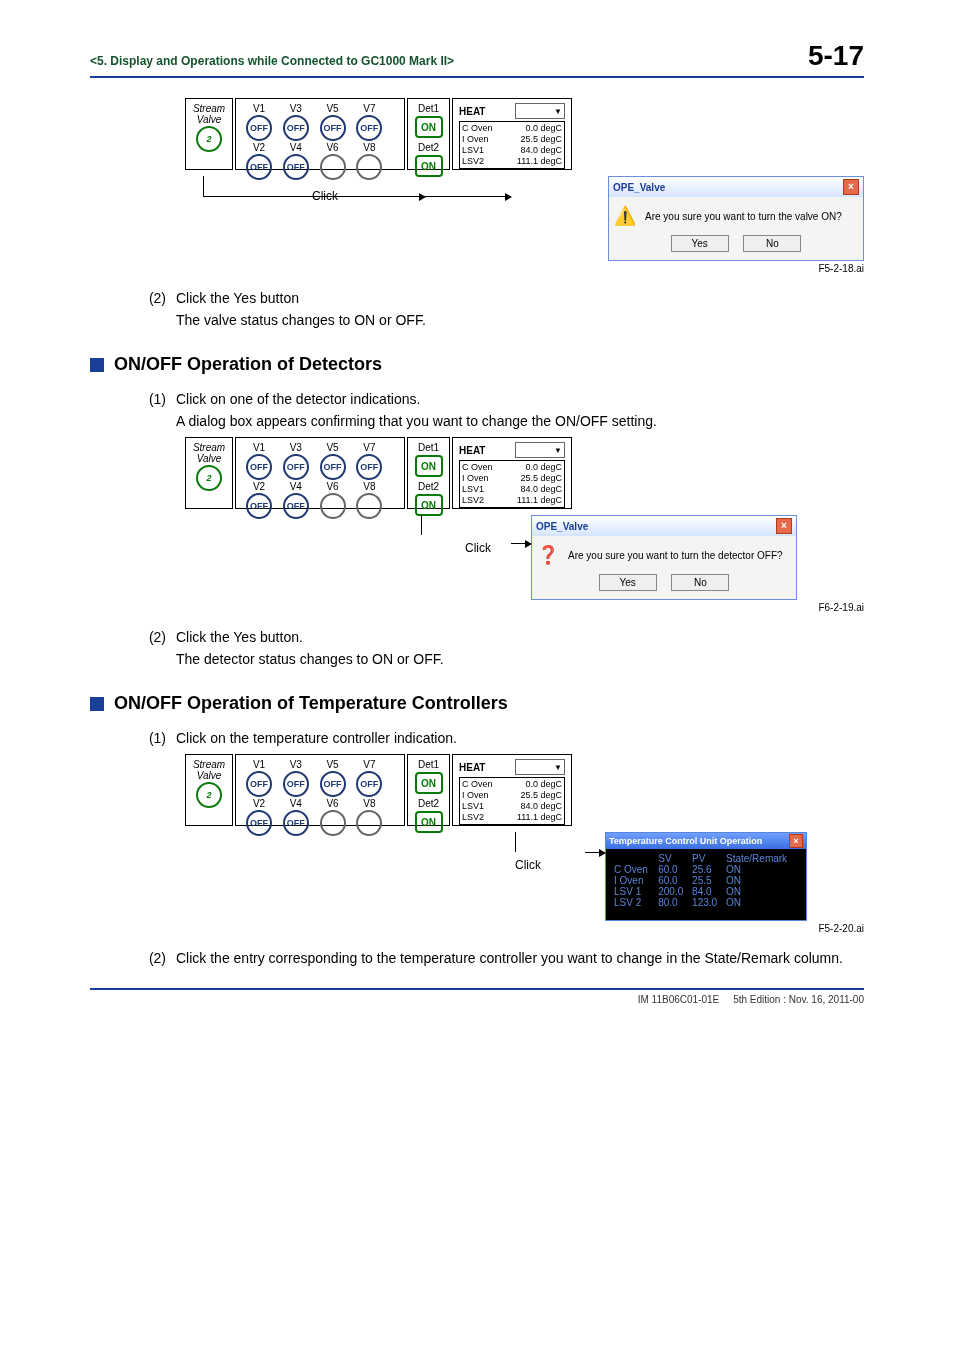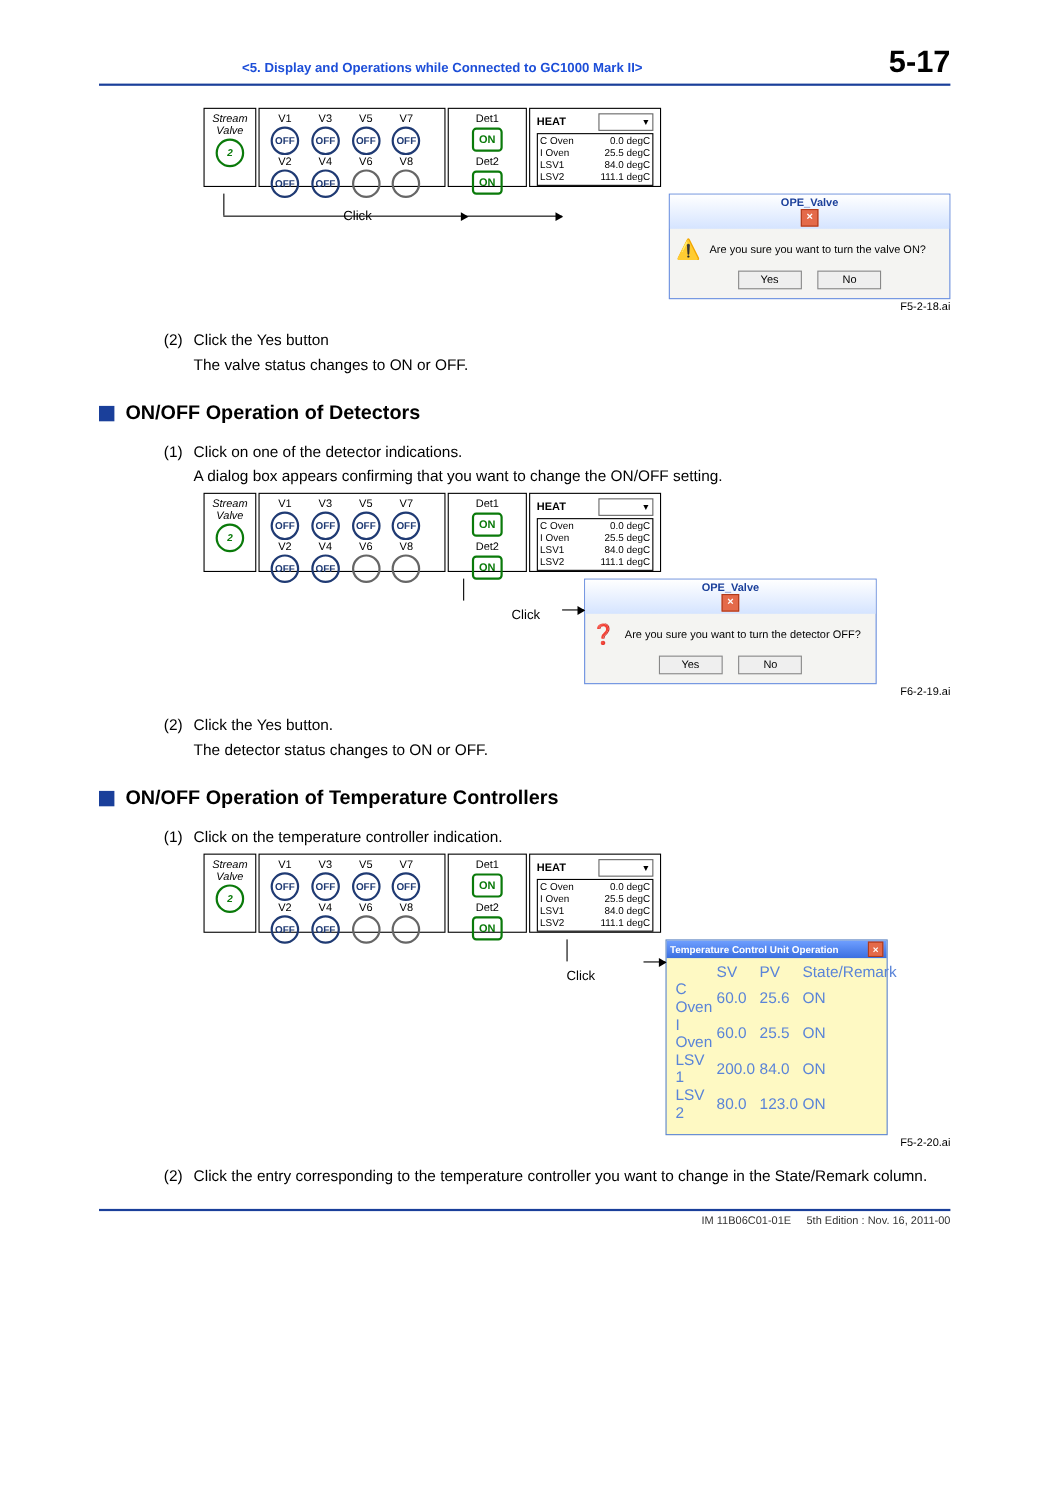--- a/index.html
+++ b/index.html
@@ -27,8 +27,7 @@
   .hdr-left {
     font-weight: bold;
     font-size: 12px;
-    color: #1d4ed8;
-    margin-left: 130px;
+    color: #14532d;
   }
   .hdr-right {
     font-weight: bold;

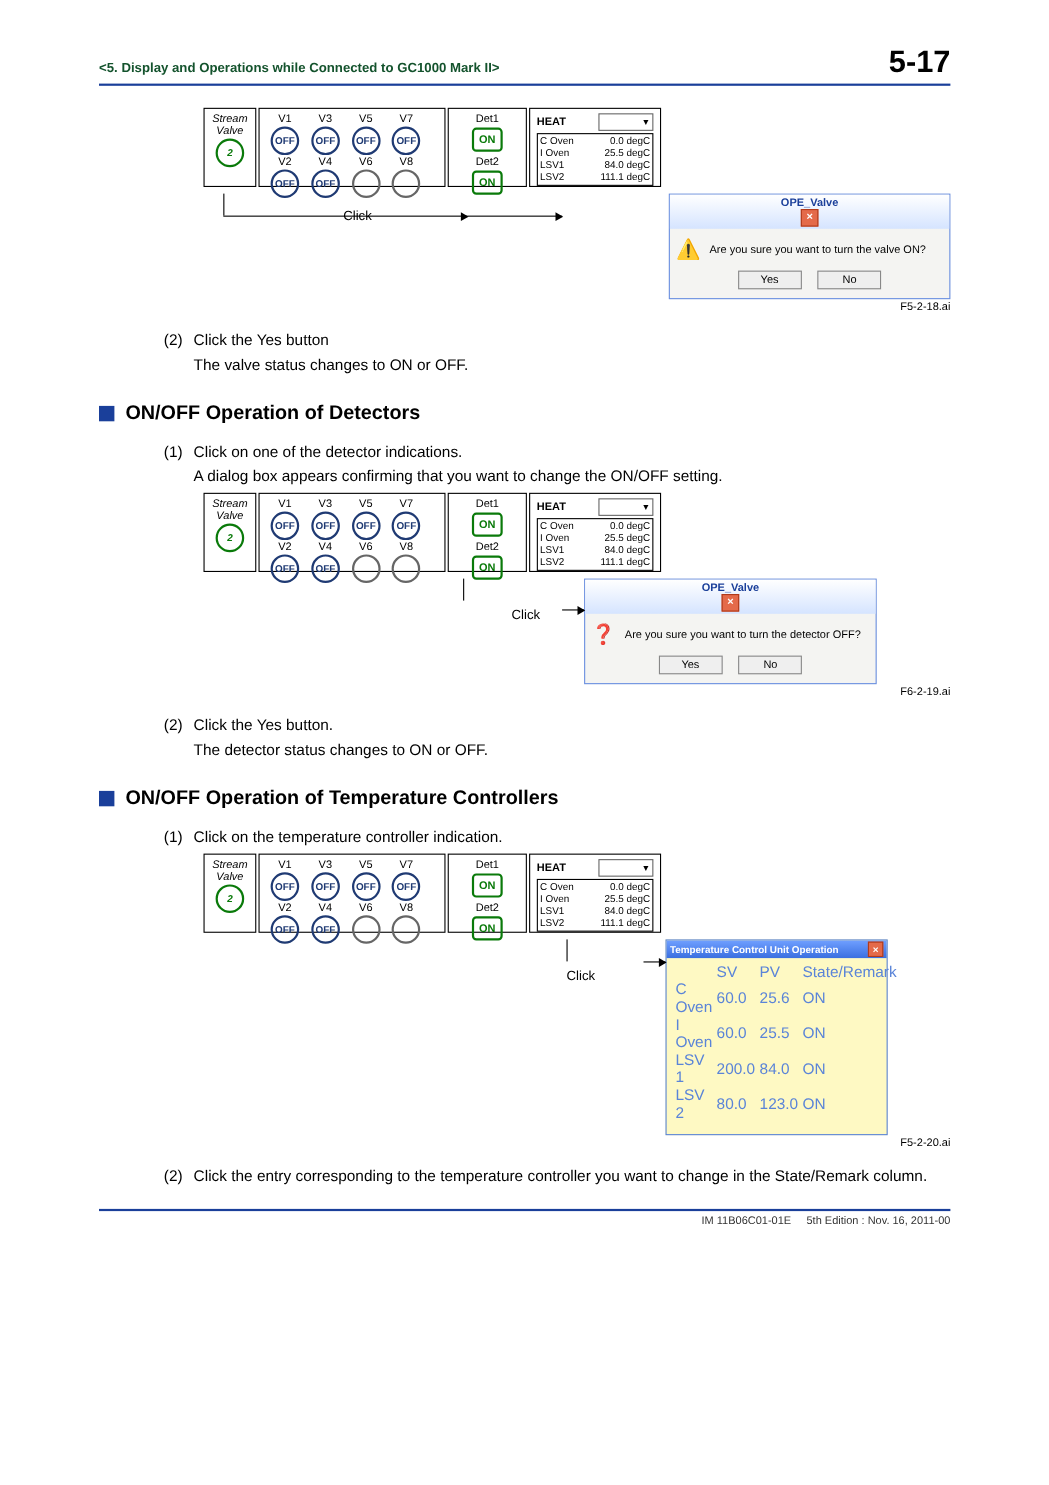--- a/index.html
+++ b/index.html
@@ -56,7 +56,7 @@
   }
   .stream-box { width: 48px; text-align:center;font-style:italic;}
   .valves-box { width: 170px; }
-  .det-box { width: 72px; text-align:center;}
+  .det-box { width: 43px; text-align:center;}
   .heat-box { width: 120px; }
   .stream-lbl { font-size:10px; line-height:11px;}
   .circ {

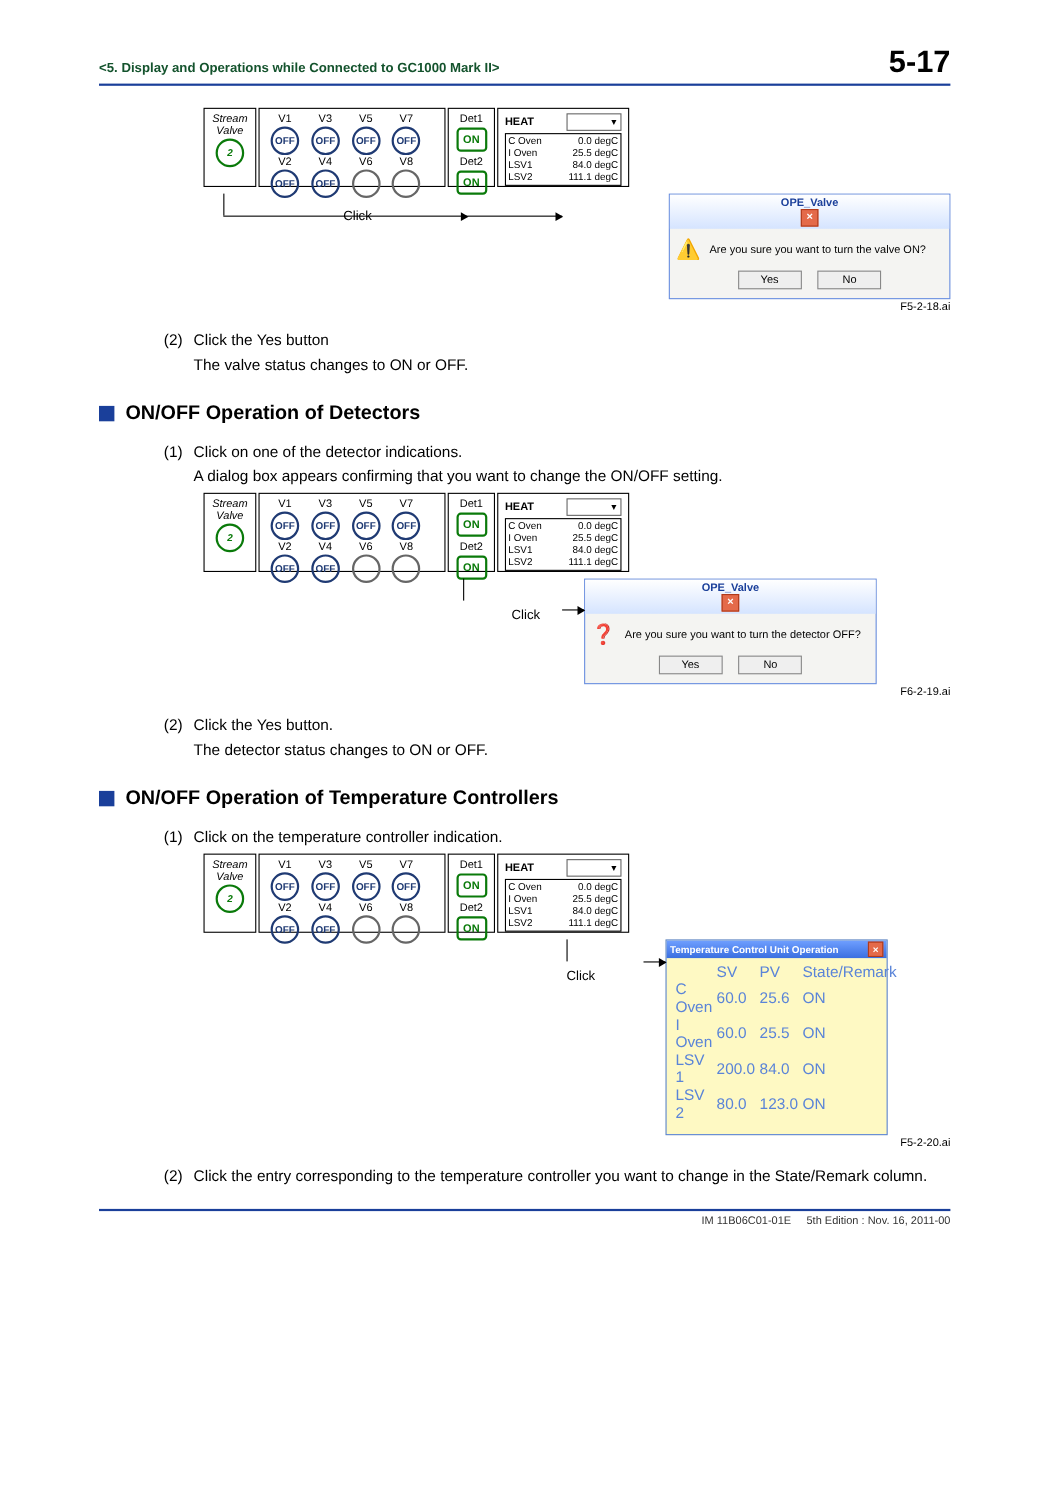--- a/index.html
+++ b/index.html
@@ -112,7 +112,7 @@
     display:flex;justify-content:space-between;align-items:center;
     background:linear-gradient(#fff,#d5e4ff);
     padding:2px 4px;
-    font-weight:bold;color:#1a3f9a;flex-direction:column;
+    font-weight:bold;color:#1a3f9a;
   }
   .dlg-close {
     width:14px;height:14px;background:#e46a4a;border:1px solid #b03a1a;

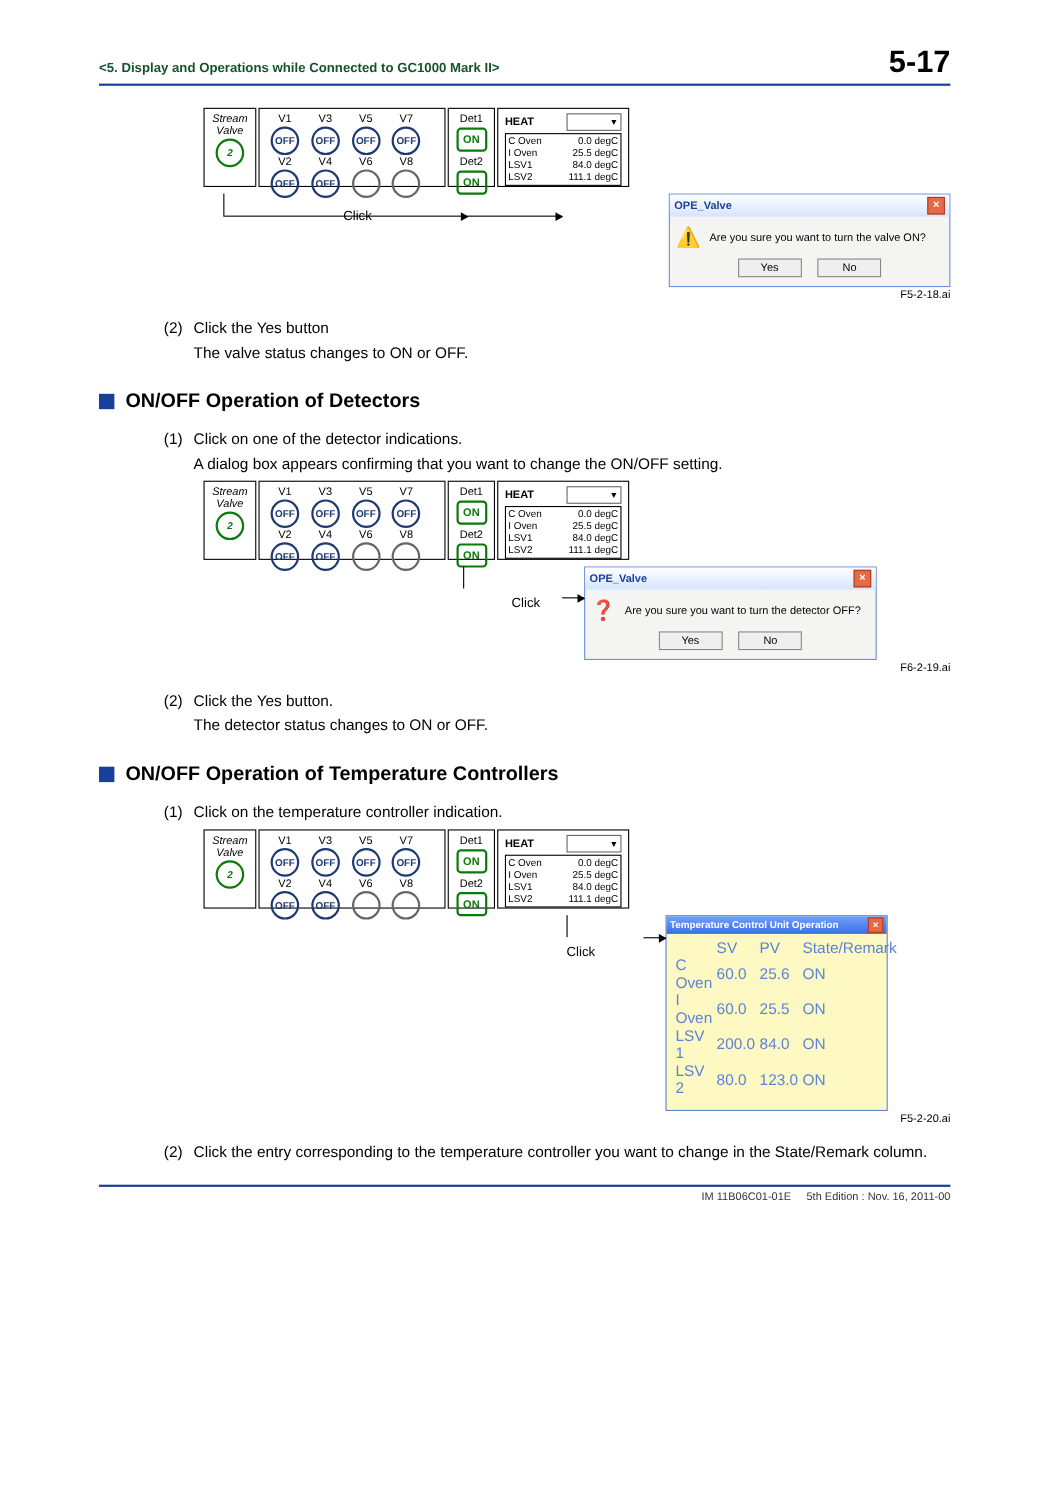--- a/index.html
+++ b/index.html
@@ -159,7 +159,7 @@
   .tcu-dialog {
     border:1px solid #5a84d8;
     width:200px;
-    background:#fef9c3;
+    background:#000000;
     font-size:9px;
   }
   .tcu-title{

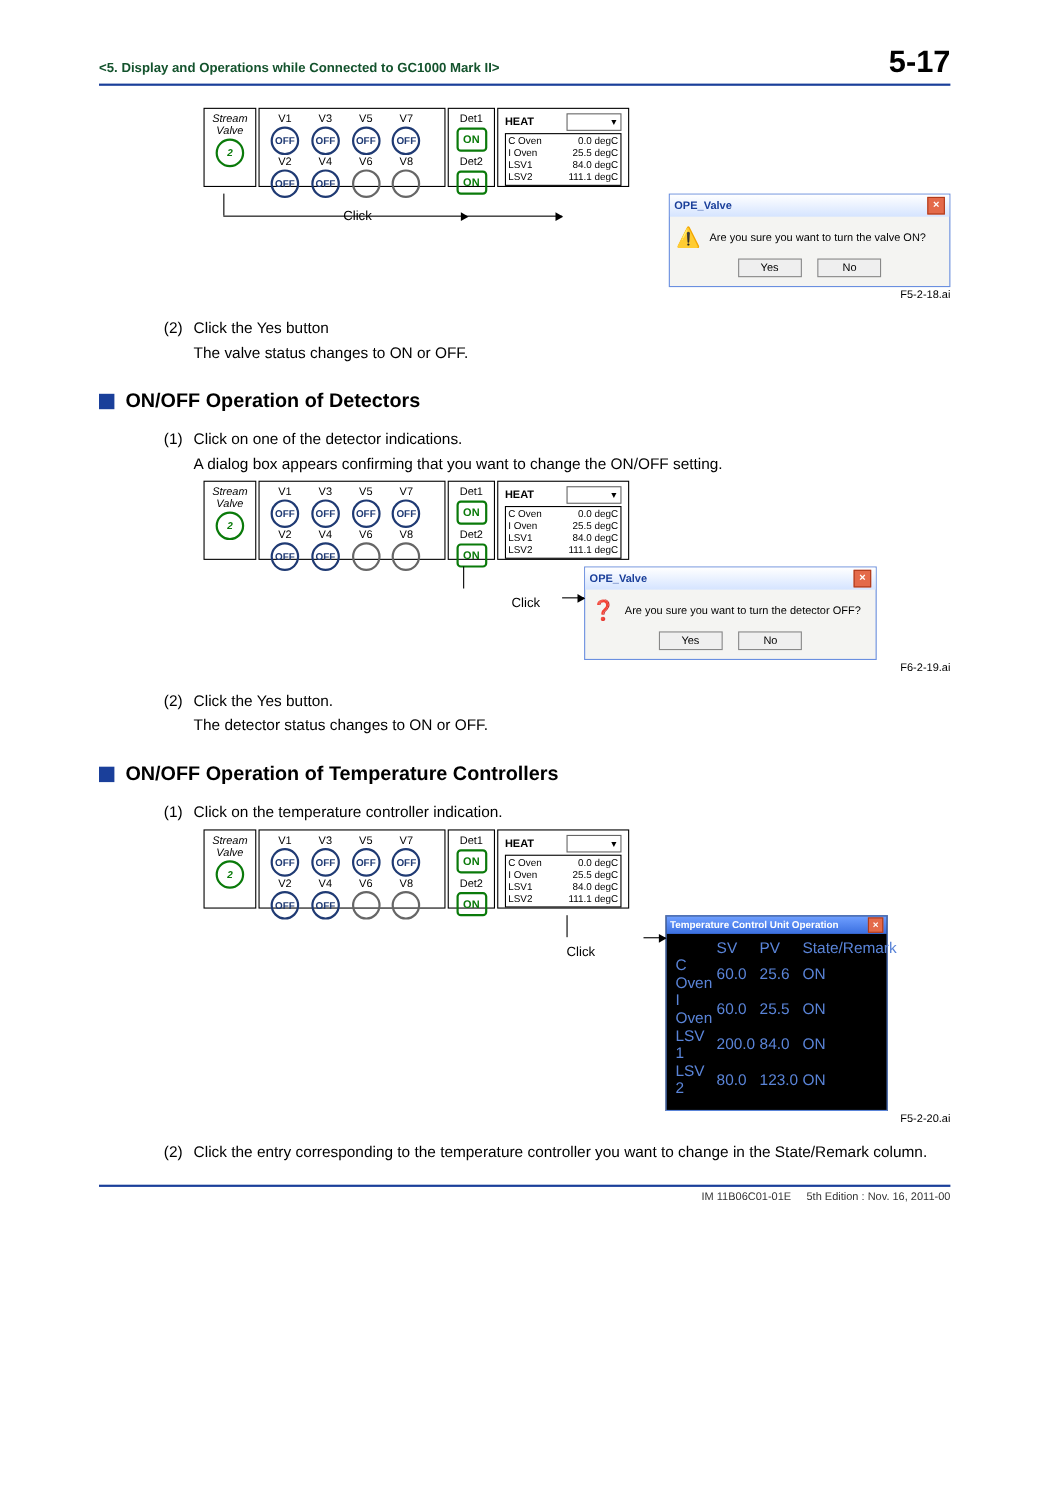--- a/index.html
+++ b/index.html
@@ -175,7 +175,7 @@
     padding:4px 6px 12px 6px; color:#5a84d8;
   }
   .tcu-grid table{border-collapse:collapse;width:100%;}
-  .tcu-grid td{padding:0 2px;font-size:14px;}
+  .tcu-grid td{padding:0 2px;font-size:10px;}
 </style>
 </head>
 <body>

